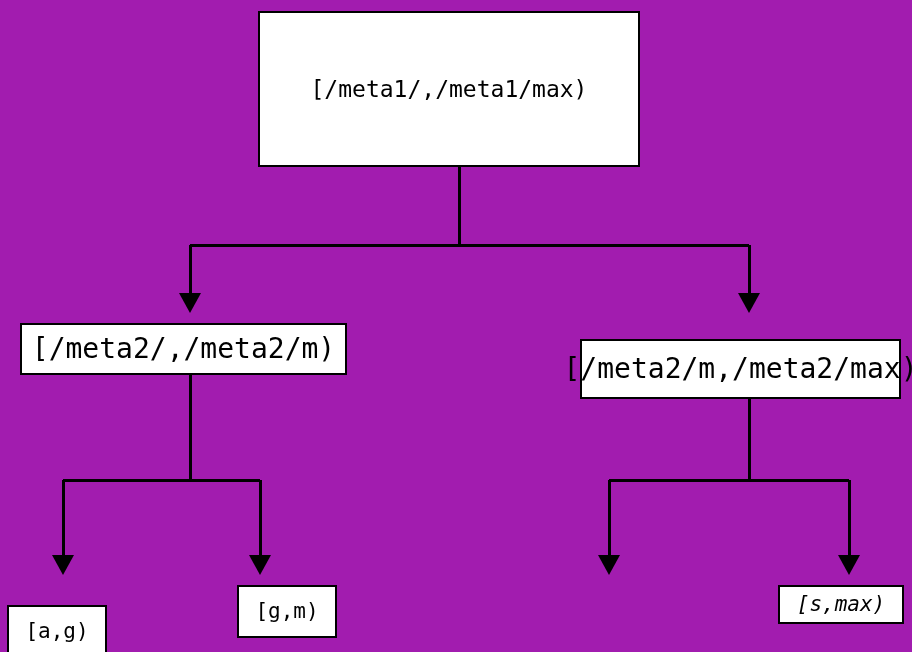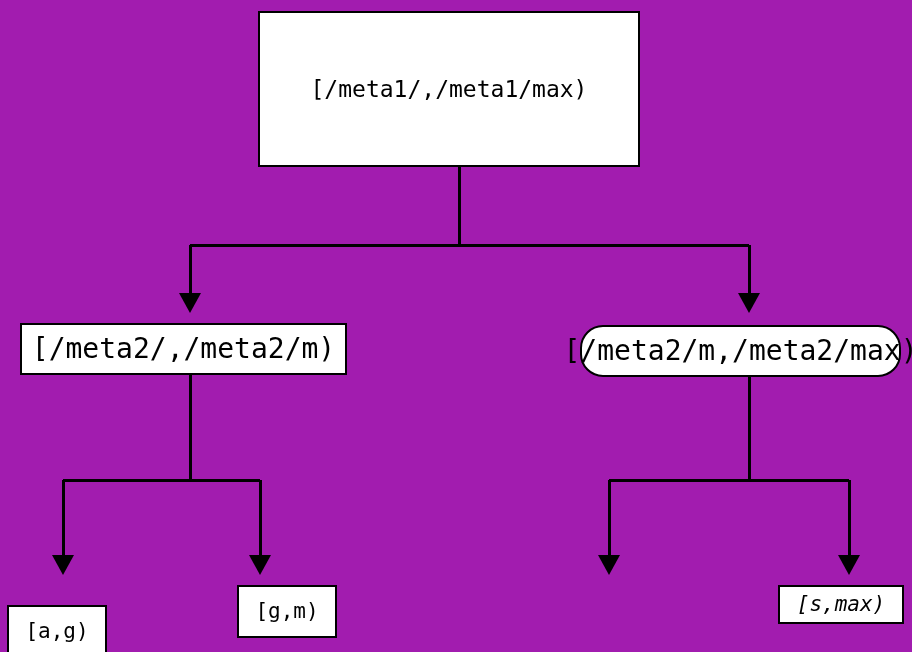--- a/index.html
+++ b/index.html
@@ -43,7 +43,7 @@
   .node-root       { left: 258px; top: 11px;  width: 382px; height: 156px; }
   .node-root .node-label      { font-size: 23px; }
   .node-mid-left   { left: 20px;  top: 323px; width: 327px; height: 52px; }
-  .node-mid-right  { left: 580px; top: 325px; width: 321px; height: 52px; border-radius: 23px; }
+  .node-mid-right  { left: 580px; top: 339px; width: 321px; height: 60px; }
   .node-mid-left .node-label,
   .node-mid-right .node-label { font-size: 28px; }
   .node-leaf-1     { left: 7px;   top: 585px; width: 100px; height: 53px; margin-top: 20px; }

